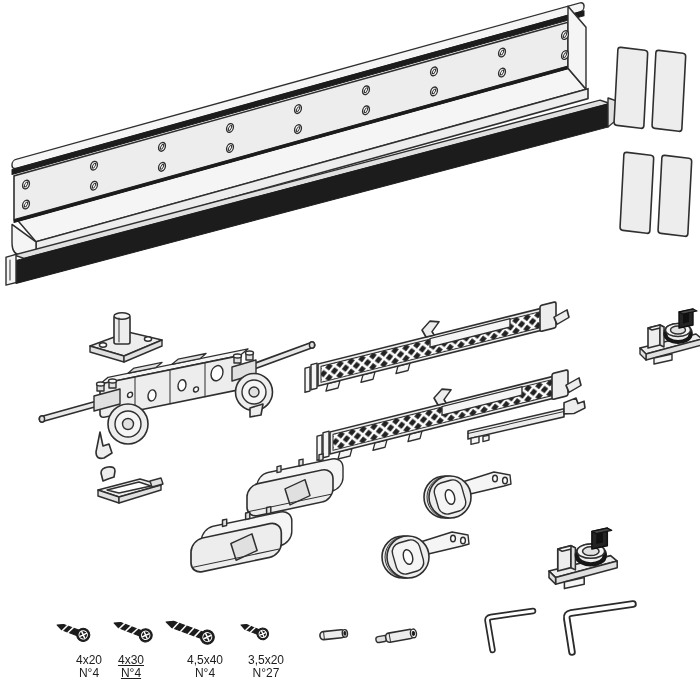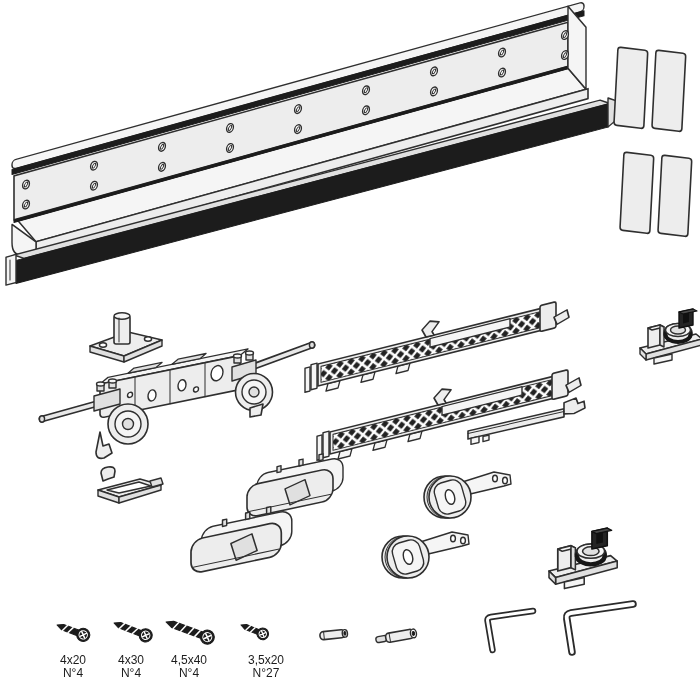--- a/index.html
+++ b/index.html
@@ -263,7 +263,7 @@
 </svg>
 
 <div class="labels">
-  <div class="lab" style="left:38px;">
+  <div class="lab" style="left:54px;">
     <span>4x20</span>
     <span>N°4</span>
   </div>

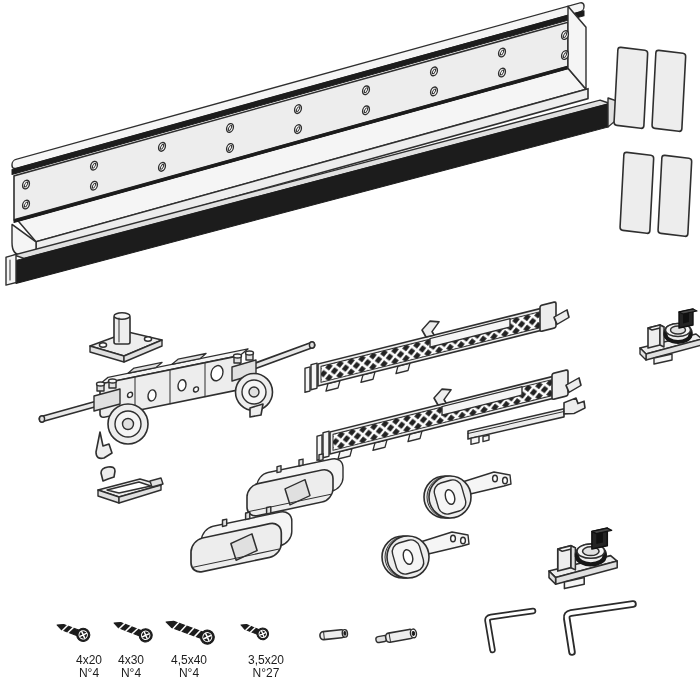--- a/index.html
+++ b/index.html
@@ -267,7 +267,7 @@
     <span>4x20</span>
     <span>N°4</span>
   </div>
-  <div class="lab" style="left:96px;">
+  <div class="lab" style="left:96px;text-decoration:underline;">
     <span>4x30</span>
     <span>N°4</span>
   </div>

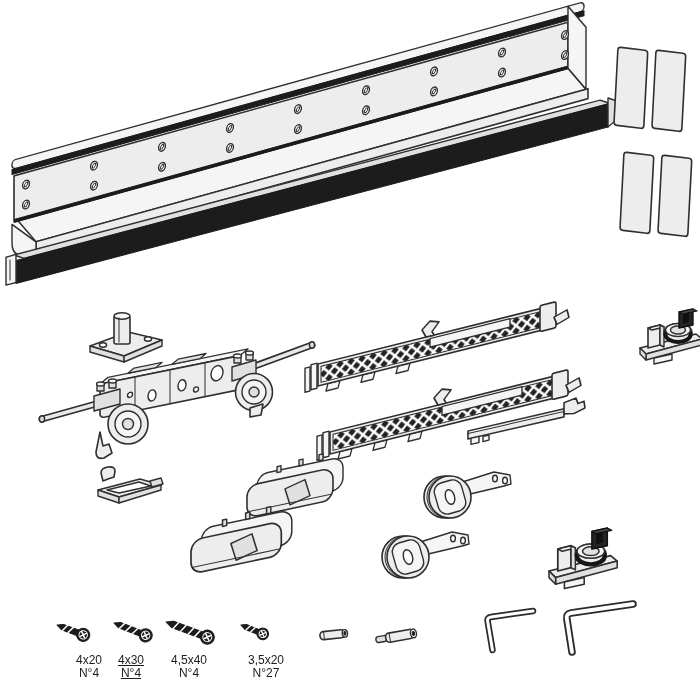--- a/index.html
+++ b/index.html
@@ -271,7 +271,7 @@
     <span>4x30</span>
     <span>N°4</span>
   </div>
-  <div class="lab" style="left:154px;">
+  <div class="lab" style="left:170px;">
     <span>4,5x40</span>
     <span>N°4</span>
   </div>

